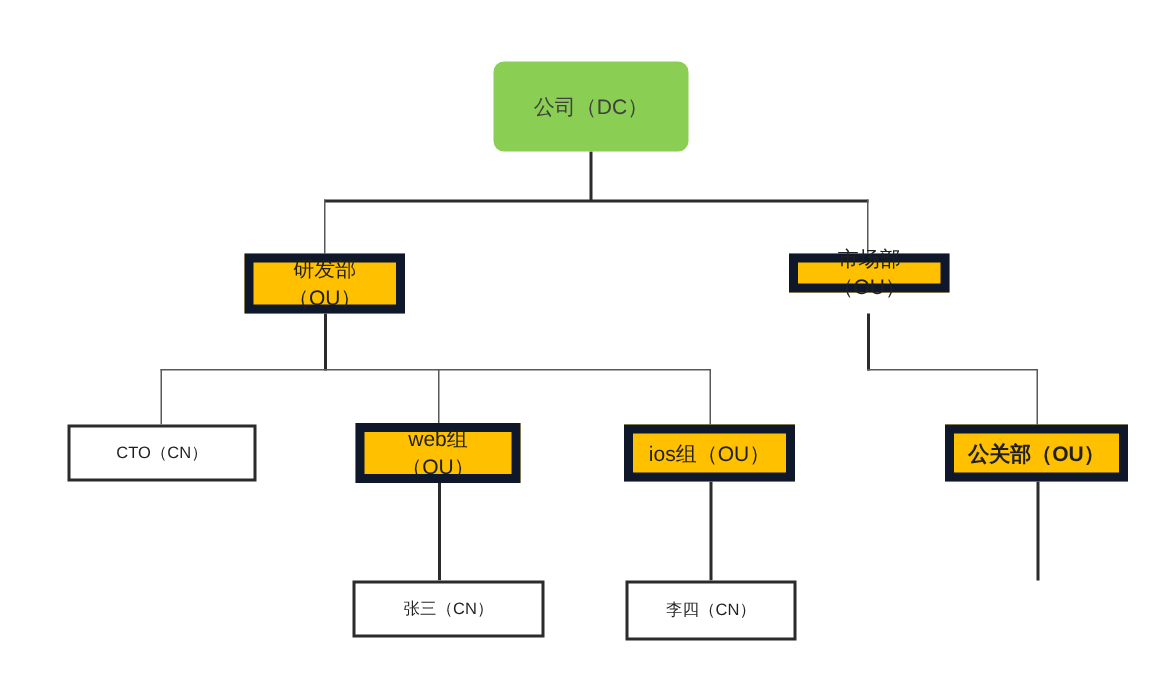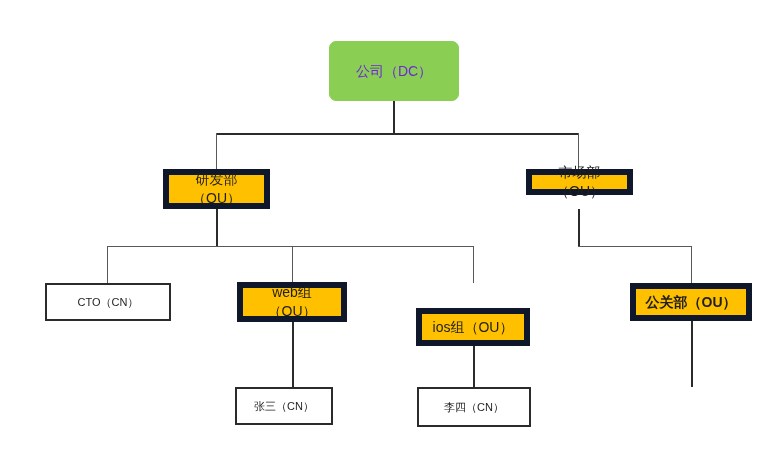--- a/index.html
+++ b/index.html
@@ -58,7 +58,7 @@
     background: #8ace54;
     border: 1px solid #8ace54;
     border-radius: 7px;
-    color: #6d28d9;
+    color: #404040;
     font-size: 14px;
     box-shadow: 0 0 0 0 rgba(0,0,0,0);
   }

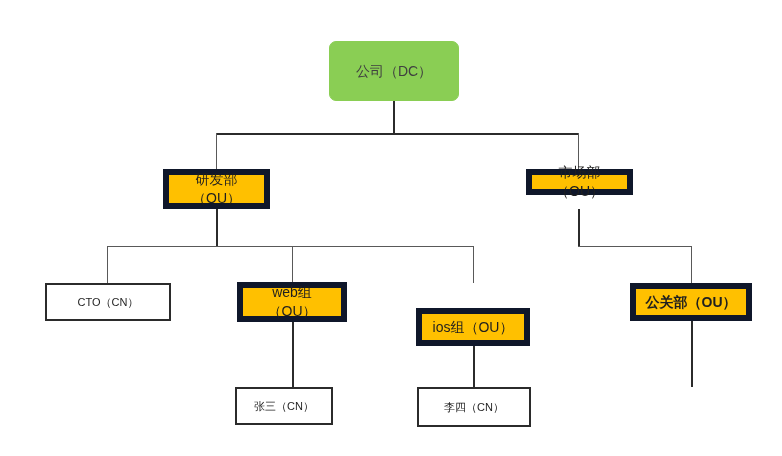--- a/index.html
+++ b/index.html
@@ -122,7 +122,7 @@
     <span class="line">（OU）</span>
   </div>
 
-  <div class="node node-ou" style="left:416px; top:283px; width:114px; height:38px;margin-top:25px;">
+  <div class="node node-ou" style="left:416px; top:283px; width:114px; height:38px;">
     <span class="line">ios组（OU）</span>
   </div>
 

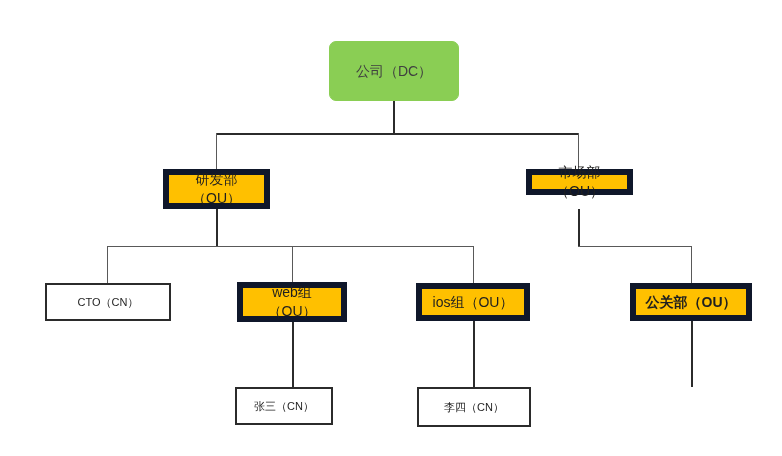--- a/index.html
+++ b/index.html
@@ -130,7 +130,7 @@
     <span class="line">公关部（OU）</span>
   </div>
 
-  <div class="node node-cn" style="left:235px; top:387px; width:98px; height:38px;">
+  <div class="node node-cn" style="left:235px; top:387px; width:128px; height:38px;">
     <span class="line">张三（CN）</span>
   </div>
 

